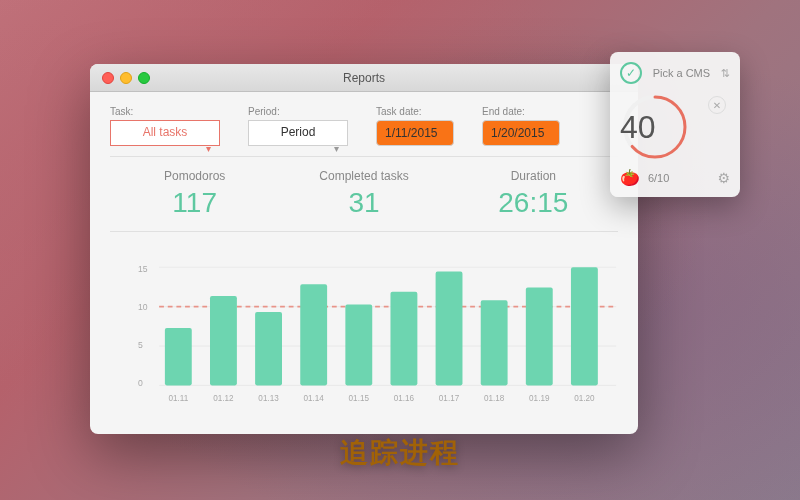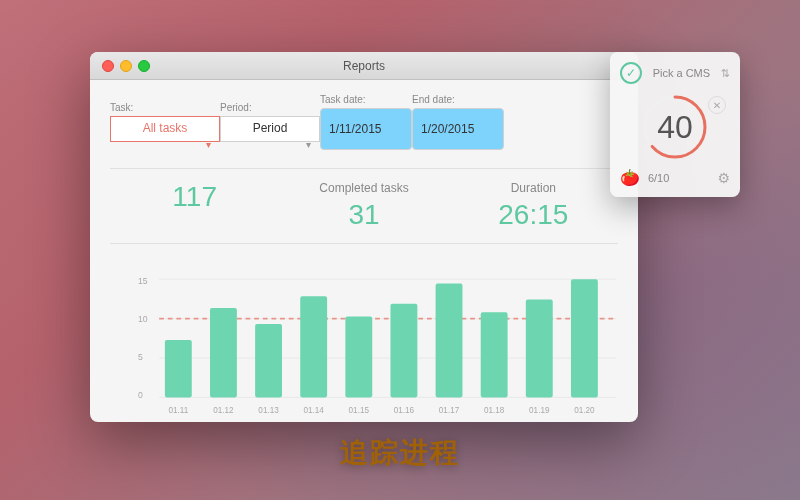--- a/index.html
+++ b/index.html
@@ -24,7 +24,7 @@
     
     .reports-window {
       position: absolute;
-      top: 52px;
+      top: 64px;
       left: 90px;
       width: 548px;
       height: 370px;

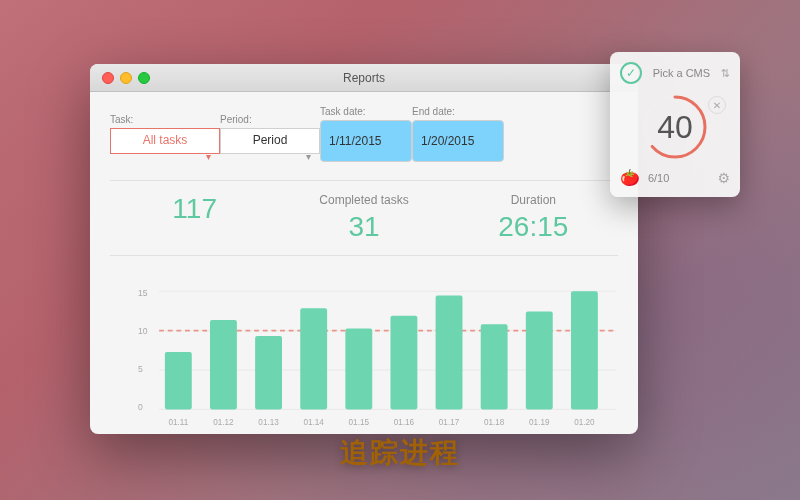--- a/index.html
+++ b/index.html
@@ -76,9 +76,9 @@
     
     .controls-row {
       display: flex;
-      gap: 0;
-      align-items: center;
-      margin-bottom: 18px;
+      gap: 28px;
+      align-items: flex-start;
+      margin-bottom: 10px;
     }
 
     .control-group {

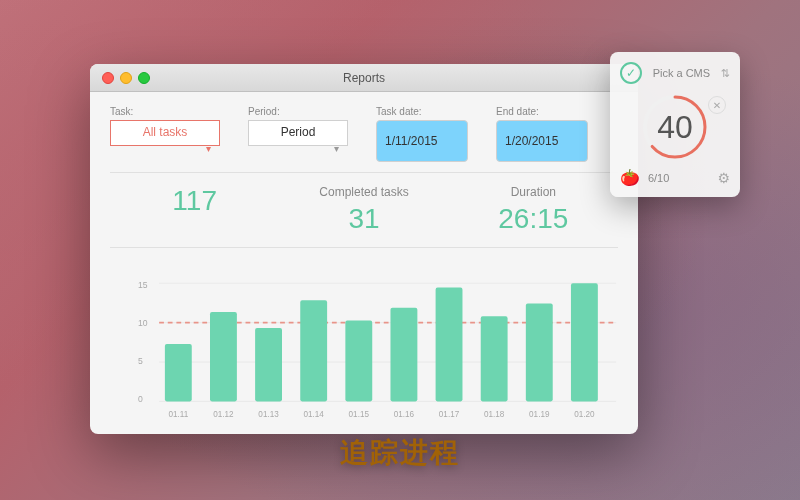--- a/index.html
+++ b/index.html
@@ -125,14 +125,14 @@
     }
 
     .control-input {
-      background: #7dd3fc;
+      background: #f97316;
       border: 1px solid #d0d0d0;
       border-radius: 4px;
-      padding: 20px 8px;
+      padding: 4px 8px;
       font-size: 12px;
       color: #333;
       height: 26px;
-      width: 92px;
+      width: 78px;
     }
 
     

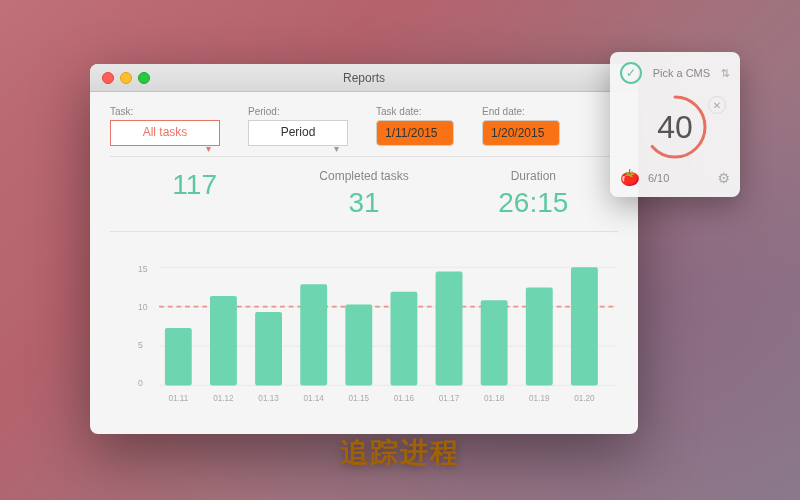--- a/index.html
+++ b/index.html
@@ -236,7 +236,7 @@
       position: relative;
       display: flex;
       align-items: center;
-      justify-content: center;
+      justify-content: flex-start;
       margin-bottom: 6px;
     }
 

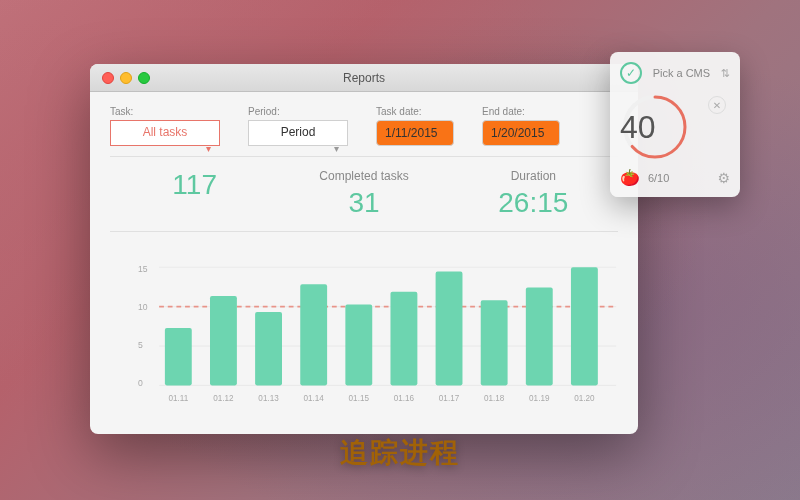--- a/index.html
+++ b/index.html
@@ -340,6 +340,7 @@
 
     <div class="stats-row">
       <div class="stat-item">
+        <div class="stat-label">Pomodoros</div>
         <div class="stat-value">117</div>
       </div>
       <div class="stat-item">

